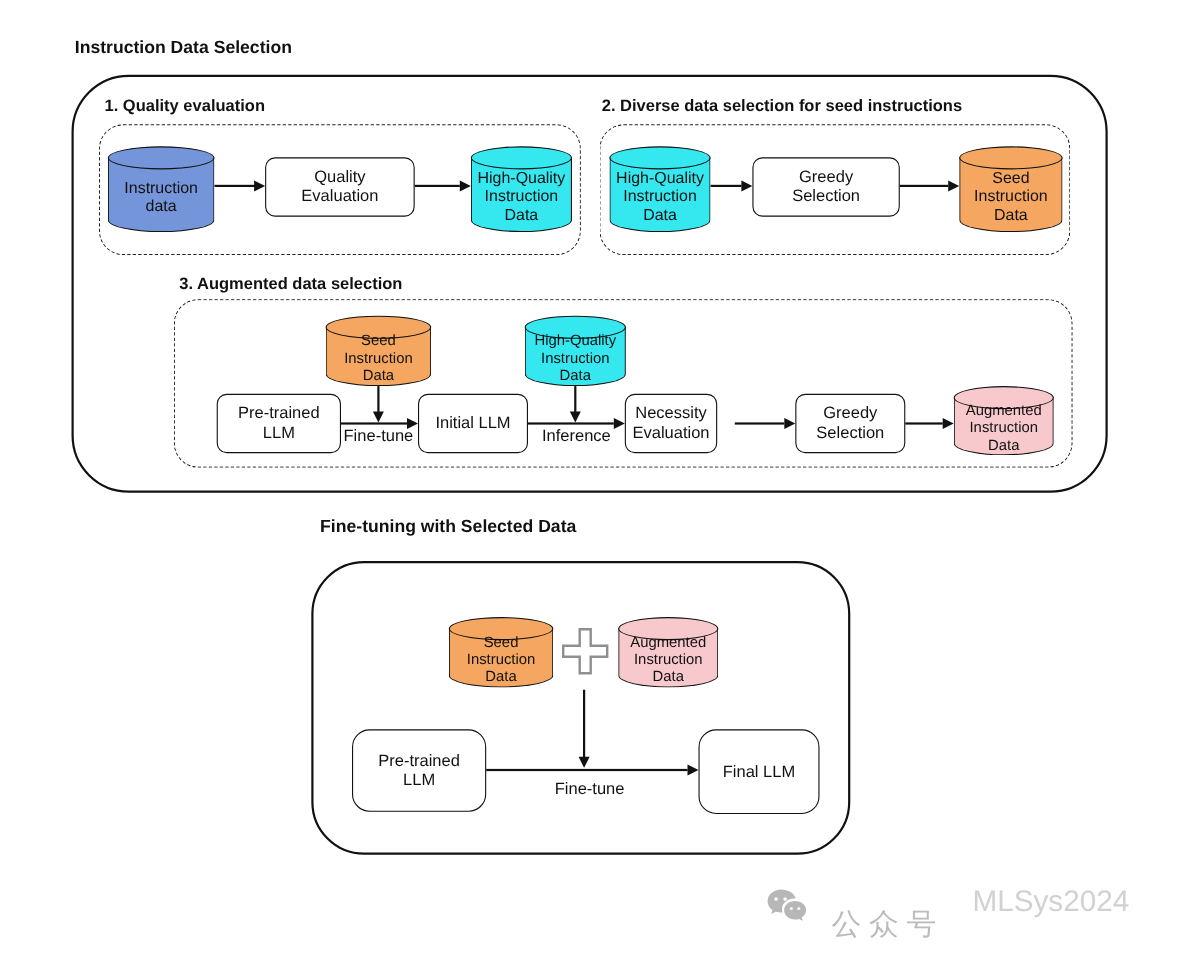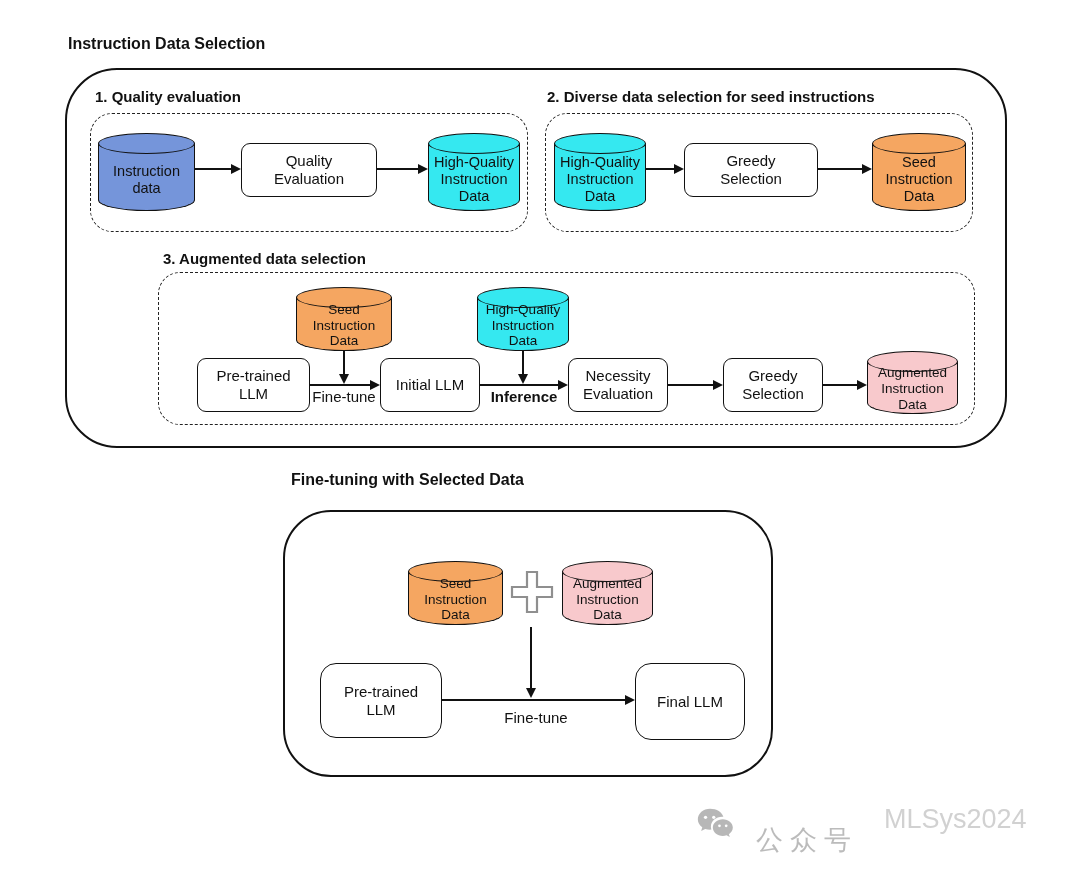--- a/index.html
+++ b/index.html
@@ -161,7 +161,7 @@
   <div class="head-down" style="left:518px;top:374px;"></div>
   <div class="edge-label" style="left:486px;top:388px;width:76px;font-weight:bold;">Inference</div>
 
-  <div class="pbox" style="left:568px;top:358px;width:100px;height:54px;">Necessity Evaluation</div>
+  <div class="pbox" style="left:568px;top:358px;width:84px;height:54px;">Necessity Evaluation</div>
 
   <div class="line-h" style="left:668px;top:384px;width:45px;"></div>
   <div class="head-right" style="left:713px;top:380px;"></div>

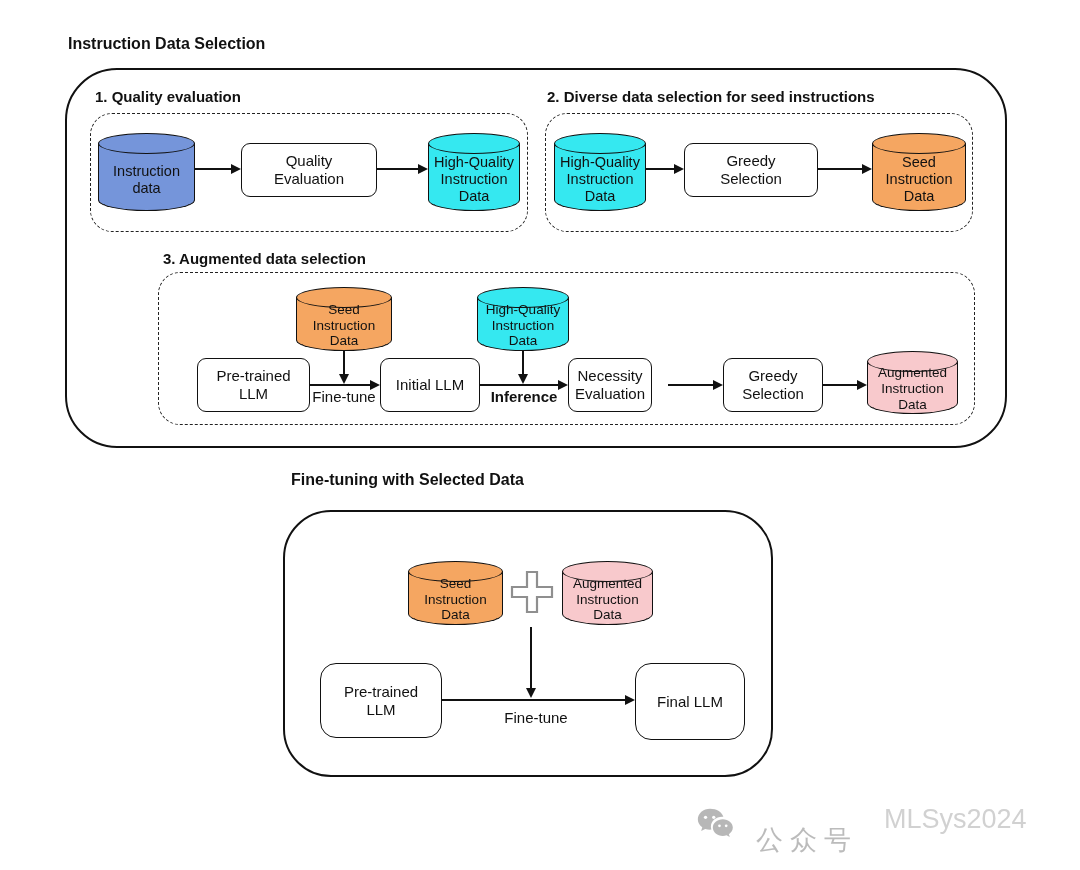--- a/index.html
+++ b/index.html
@@ -159,7 +159,7 @@
   <div class="head-right" style="left:558px;top:380px;"></div>
   <div class="line-v" style="left:522px;top:351px;height:24px;"></div>
   <div class="head-down" style="left:518px;top:374px;"></div>
-  <div class="edge-label" style="left:486px;top:388px;width:76px;font-weight:bold;">Inference</div>
+  <div class="edge-label" style="left:486px;top:388px;width:76px;">Inference</div>
 
   <div class="pbox" style="left:568px;top:358px;width:84px;height:54px;">Necessity Evaluation</div>
 

